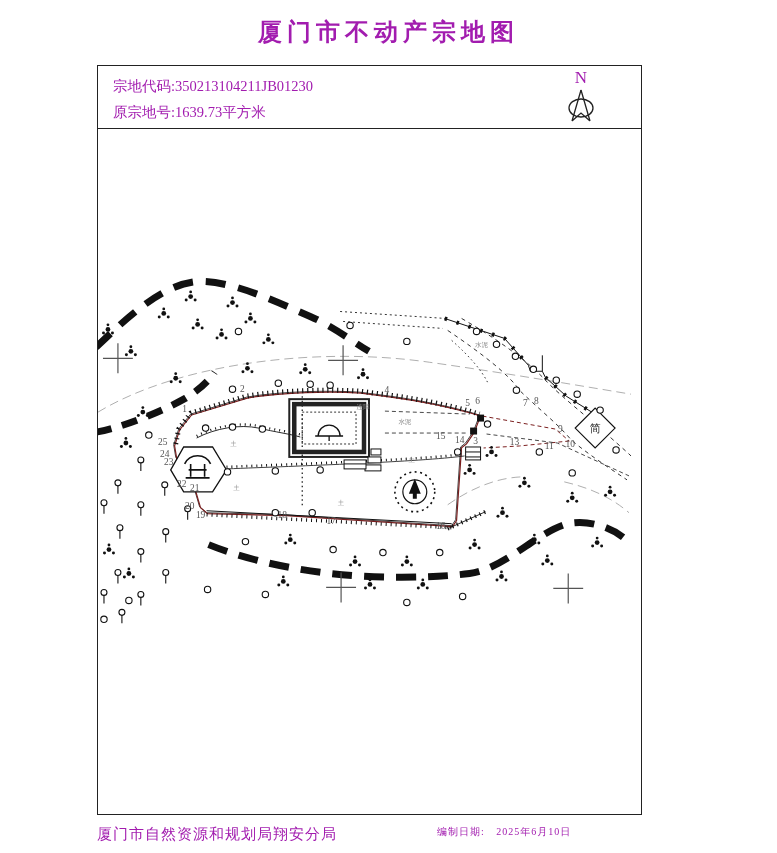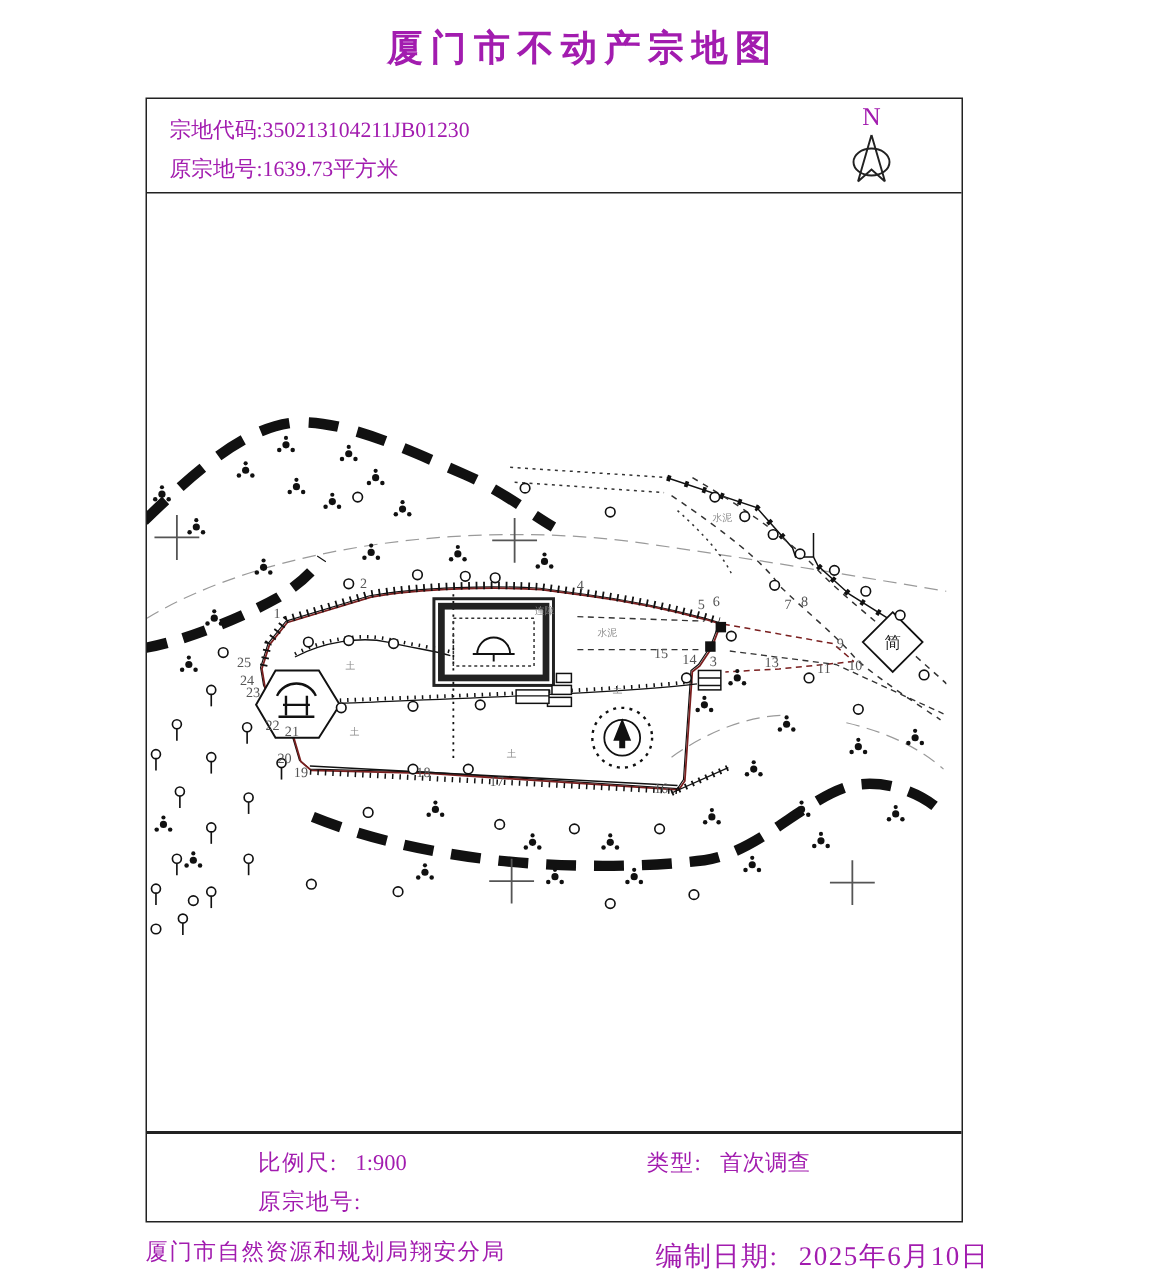--- a/index.html
+++ b/index.html
@@ -314,20 +314,6 @@
       </svg>
     </div>
 
-    <div class="info">
-      <div class="row1-scale">
-        <span class="lbl">比例尺:</span>
-        <span class="val">1:900</span>
-      </div>
-      <div class="row1-type">
-        <span class="lbl">类型:</span>
-        <span class="val">首次调查</span>
-      </div>
-      <div class="row2">
-        <span class="lbl">原宗地号:</span>
-        <span class="val"></span>
-      </div>
-    </div>
   </div>
 
   <div class="footer-left">厦门市自然资源和规划局翔安分局</div>

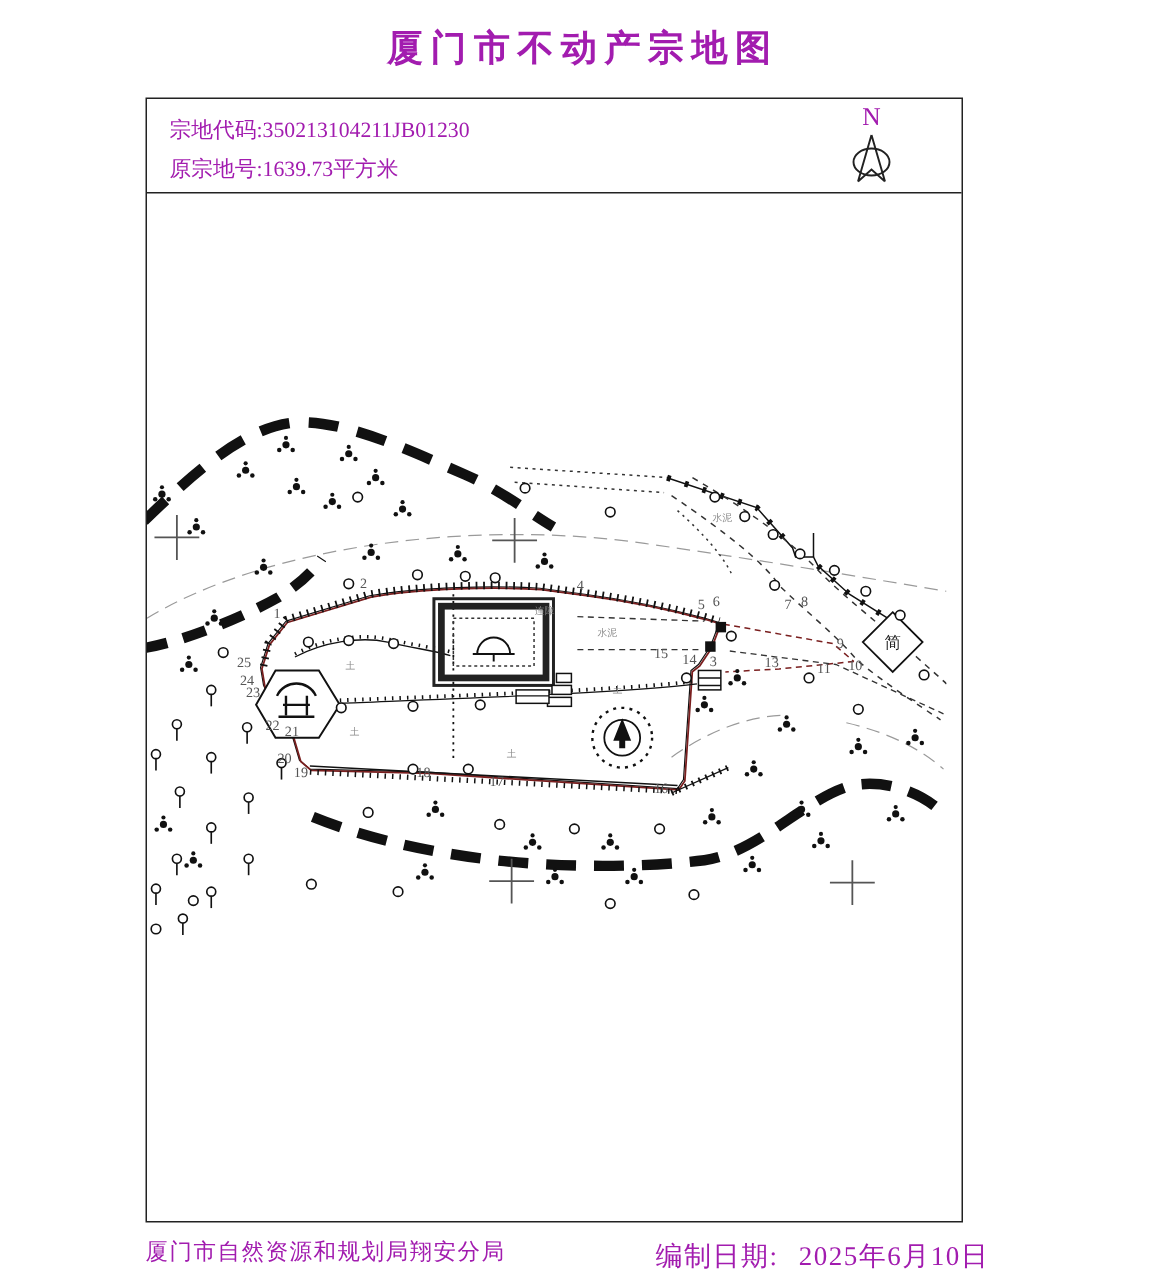--- a/index.html
+++ b/index.html
@@ -26,7 +26,7 @@
   .lbl{letter-spacing:1px;}
   .val{margin-left:8px;}
   .footer-left{position:absolute;left:97px;top:825px;font-size:15px;letter-spacing:1px;}
-  .footer-right{position:absolute;left:437px;top:825px;font-size:18px;letter-spacing:1px;}
+  .footer-right{position:absolute;left:437px;top:825px;font-size:10px;letter-spacing:1px;}
   svg text.vlabel{font-family:"Liberation Serif",serif;font-size:9.5px;fill:#555;text-anchor:middle;}
   svg text.annot{font-family:"Liberation Serif",serif;font-size:6.5px;fill:#8a8a8a;text-anchor:middle;}
   svg text.annot-big{font-family:"Liberation Serif",serif;font-size:11px;fill:#222;text-anchor:middle;}

